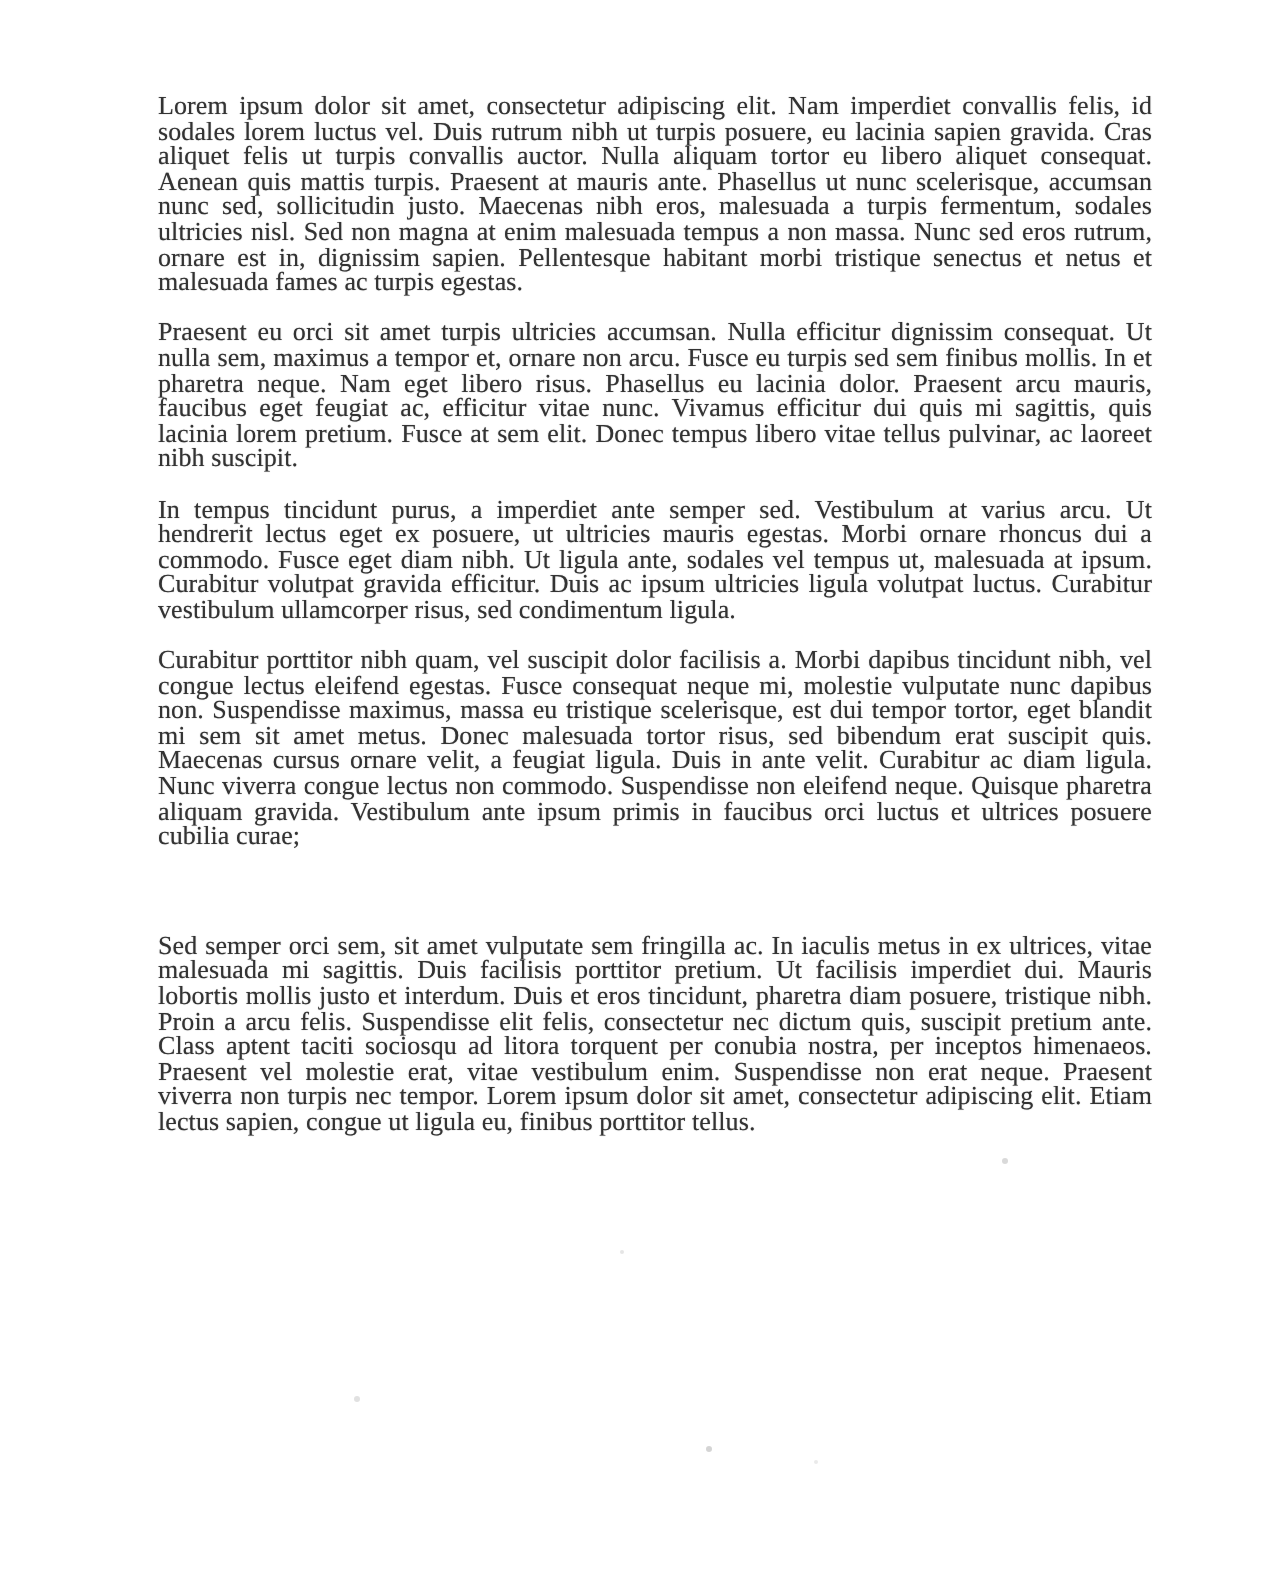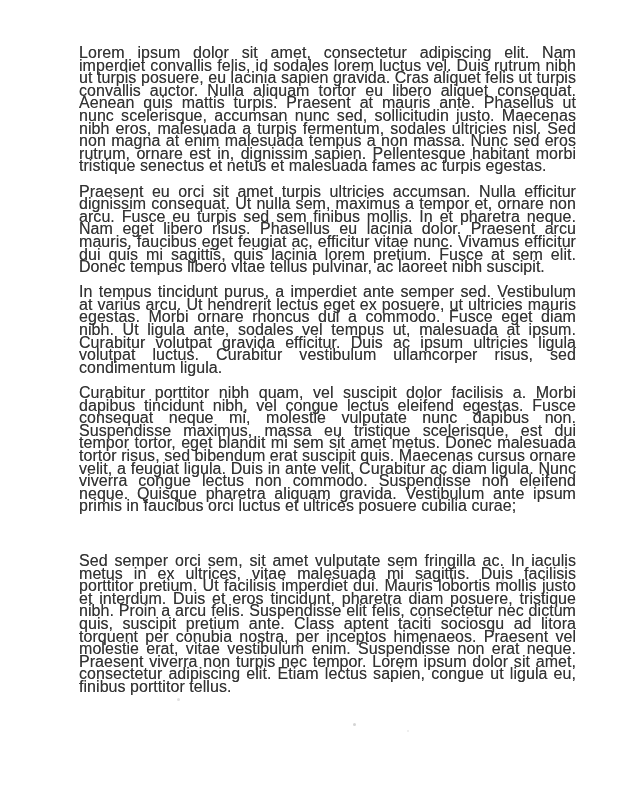--- a/index.html
+++ b/index.html
@@ -28,13 +28,14 @@
   }
   .text-block p {
     margin: 0 0 12.6px 0;
-    font-size: 16px;
+    font-size: 13px;
     line-height: 12.6px;
     letter-spacing: 0.05px;
     text-align: justify;
     color: var(--text-color);
     
     text-shadow: 0 0 0.5px rgba(55,55,55,0.6);
+    font-family: Liberation Serif, serif;
   }
   .text-block p:last-child { margin-bottom: 0; margin-top: 42px; }
   .speck {

